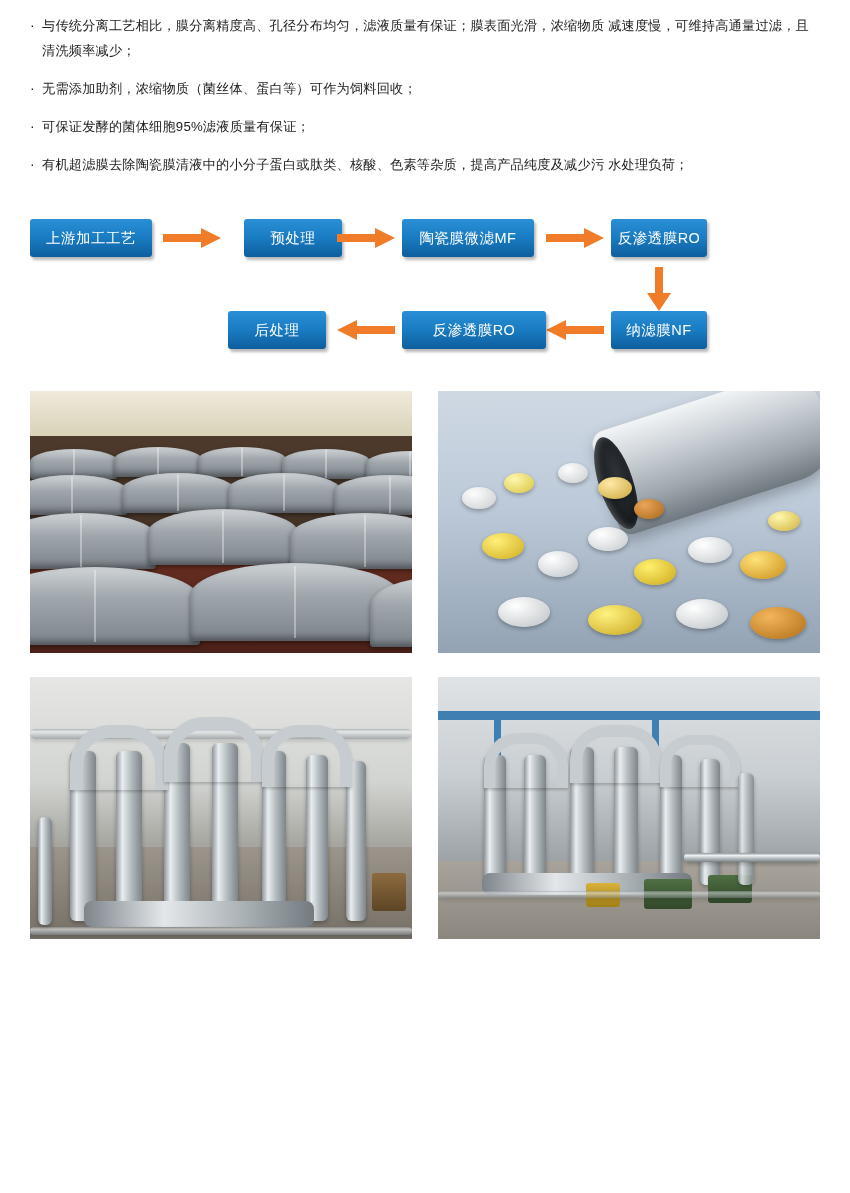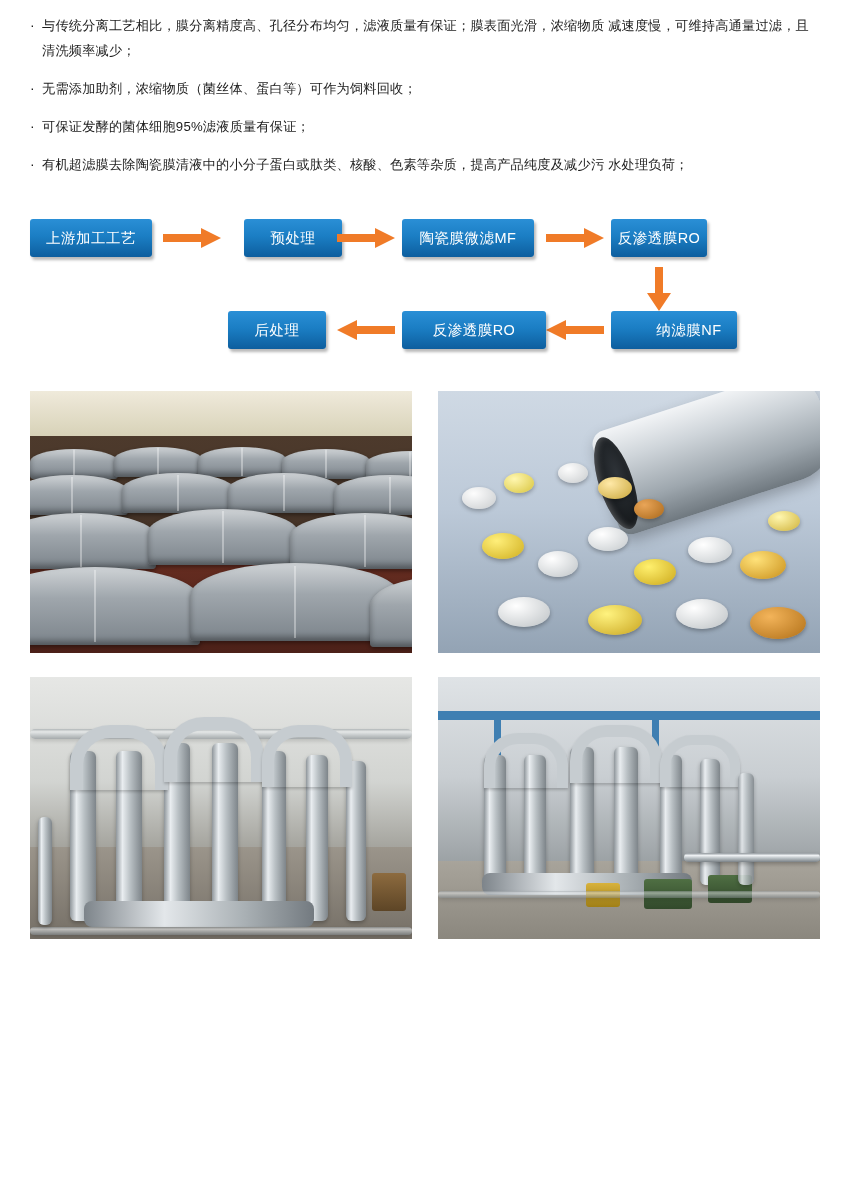--- a/index.html
+++ b/index.html
@@ -229,7 +229,7 @@
       </svg>
     </div>
 
-    <div class="node" style="left:581px; top:110px; width:96px;padding-left:30px;">纳滤膜NF</div>
+    <div class="node" style="left:581px; top:110px; width:96px;">纳滤膜NF</div>
 
     <div class="arrow-left" style="left:516px; top:119px;">
       <svg width="58" height="20" viewBox="0 0 58 20">

